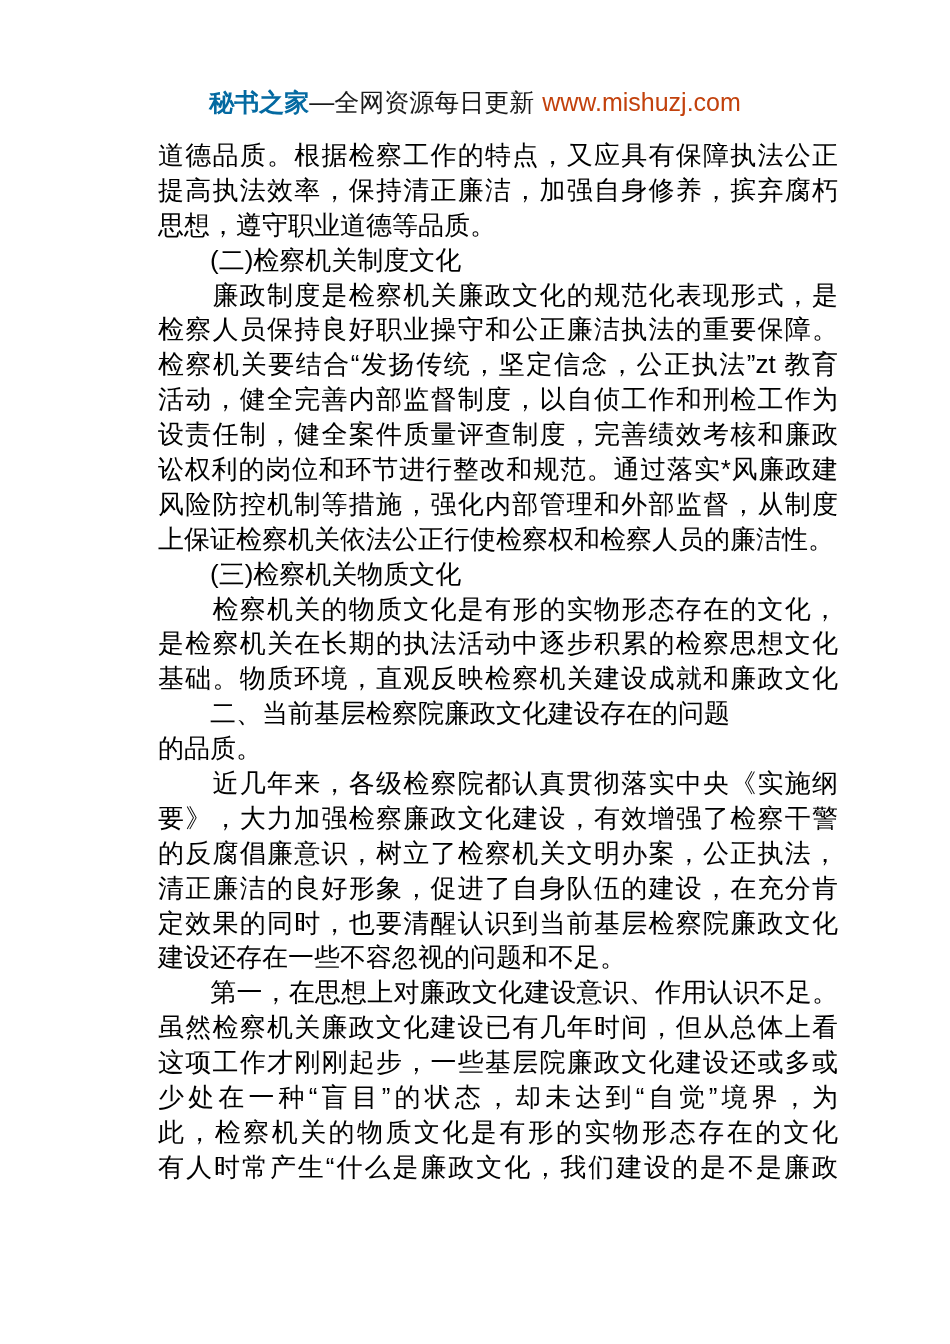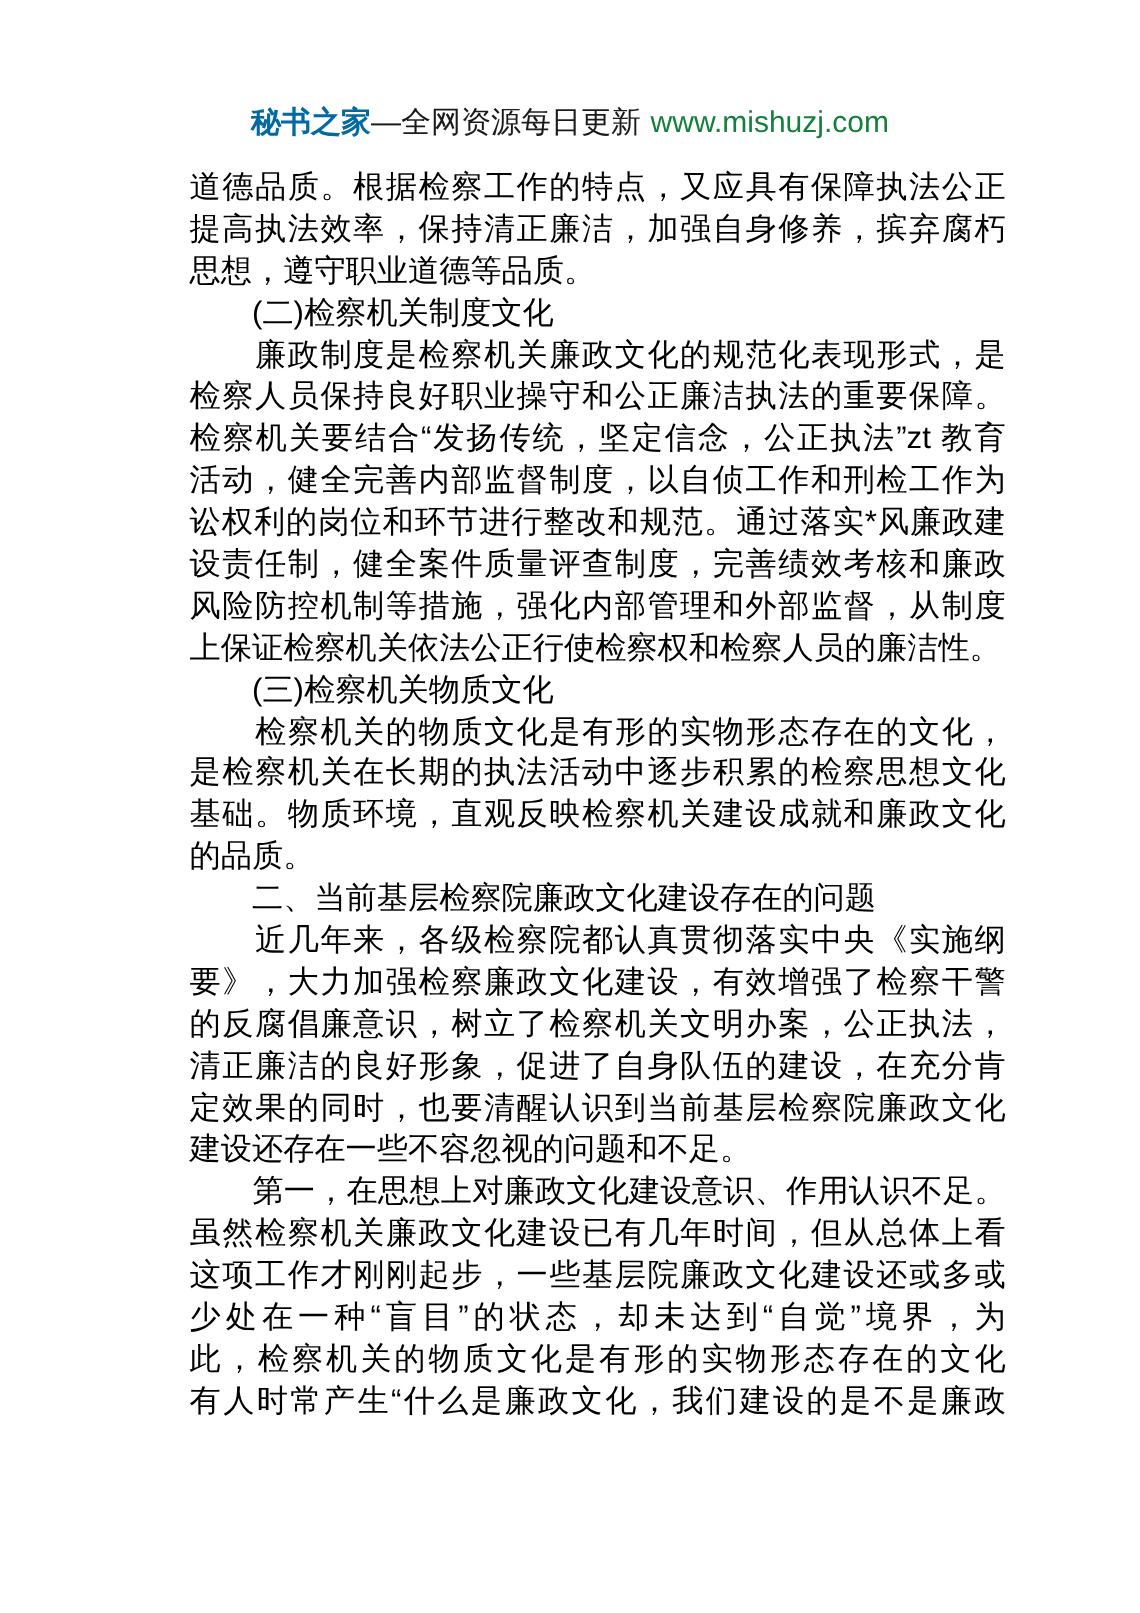--- a/index.html
+++ b/index.html
@@ -34,7 +34,7 @@
     color: #1a1a1a;
   }
   .url {
-    color: #15803d;
+    color: #c2410c;
     text-decoration: none;
     margin-left: 8px;
     cursor: pointer;

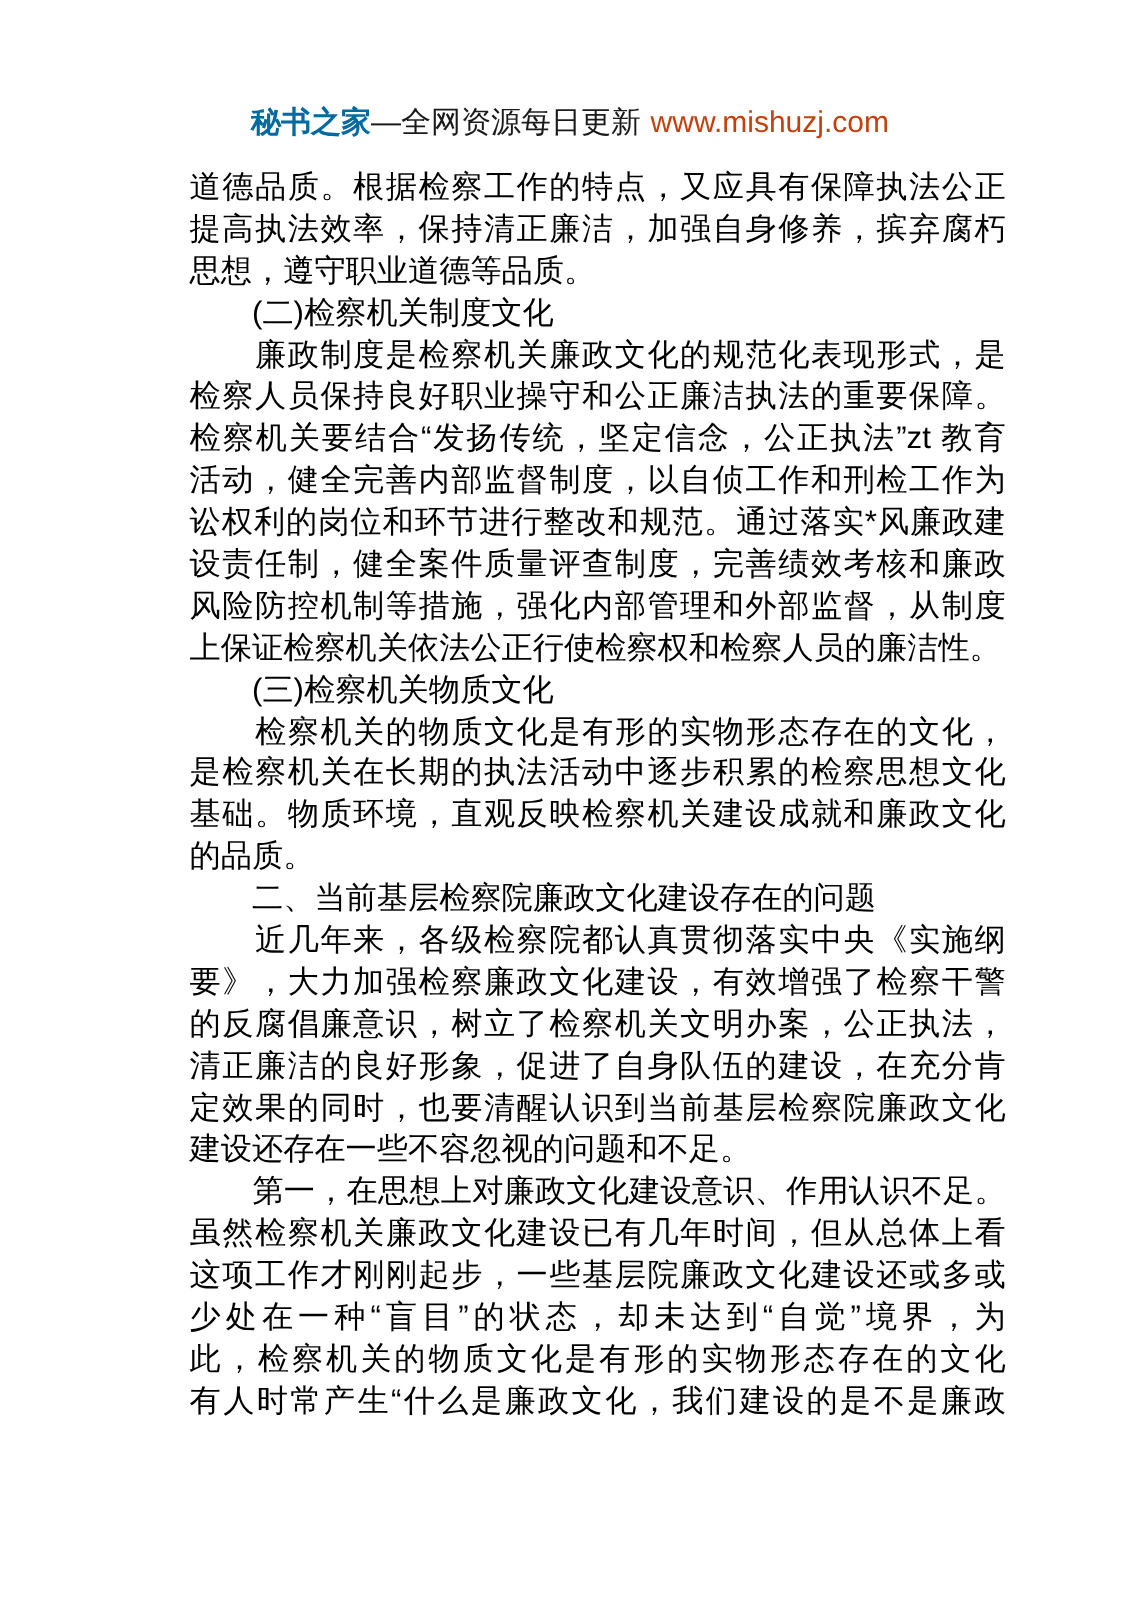--- a/index.html
+++ b/index.html
@@ -77,8 +77,8 @@
     <div class="line">检察人员保持良好职业操守和公正廉洁执法的重要保障。</div>
     <div class="line">检察机关要结合“发扬传统，坚定信念，公正执法”zt 教育</div>
     <div class="line">活动，健全完善内部监督制度，以自侦工作和刑检工作为</div>
+    <div class="line">设责任制，健全案件质量评查制度，完善绩效考核和廉政</div>
     <div class="line">讼权利的岗位和环节进行整改和规范。通过落实*风廉政建</div>
-    <div class="line">设责任制，健全案件质量评查制度，完善绩效考核和廉政</div>
     <div class="line">风险防控机制等措施，强化内部管理和外部监督，从制度</div>
     <div class="line end">上保证检察机关依法公正行使检察权和检察人员的廉洁性。</div>
     <div class="line end">　　(三)检察机关物质文化</div>

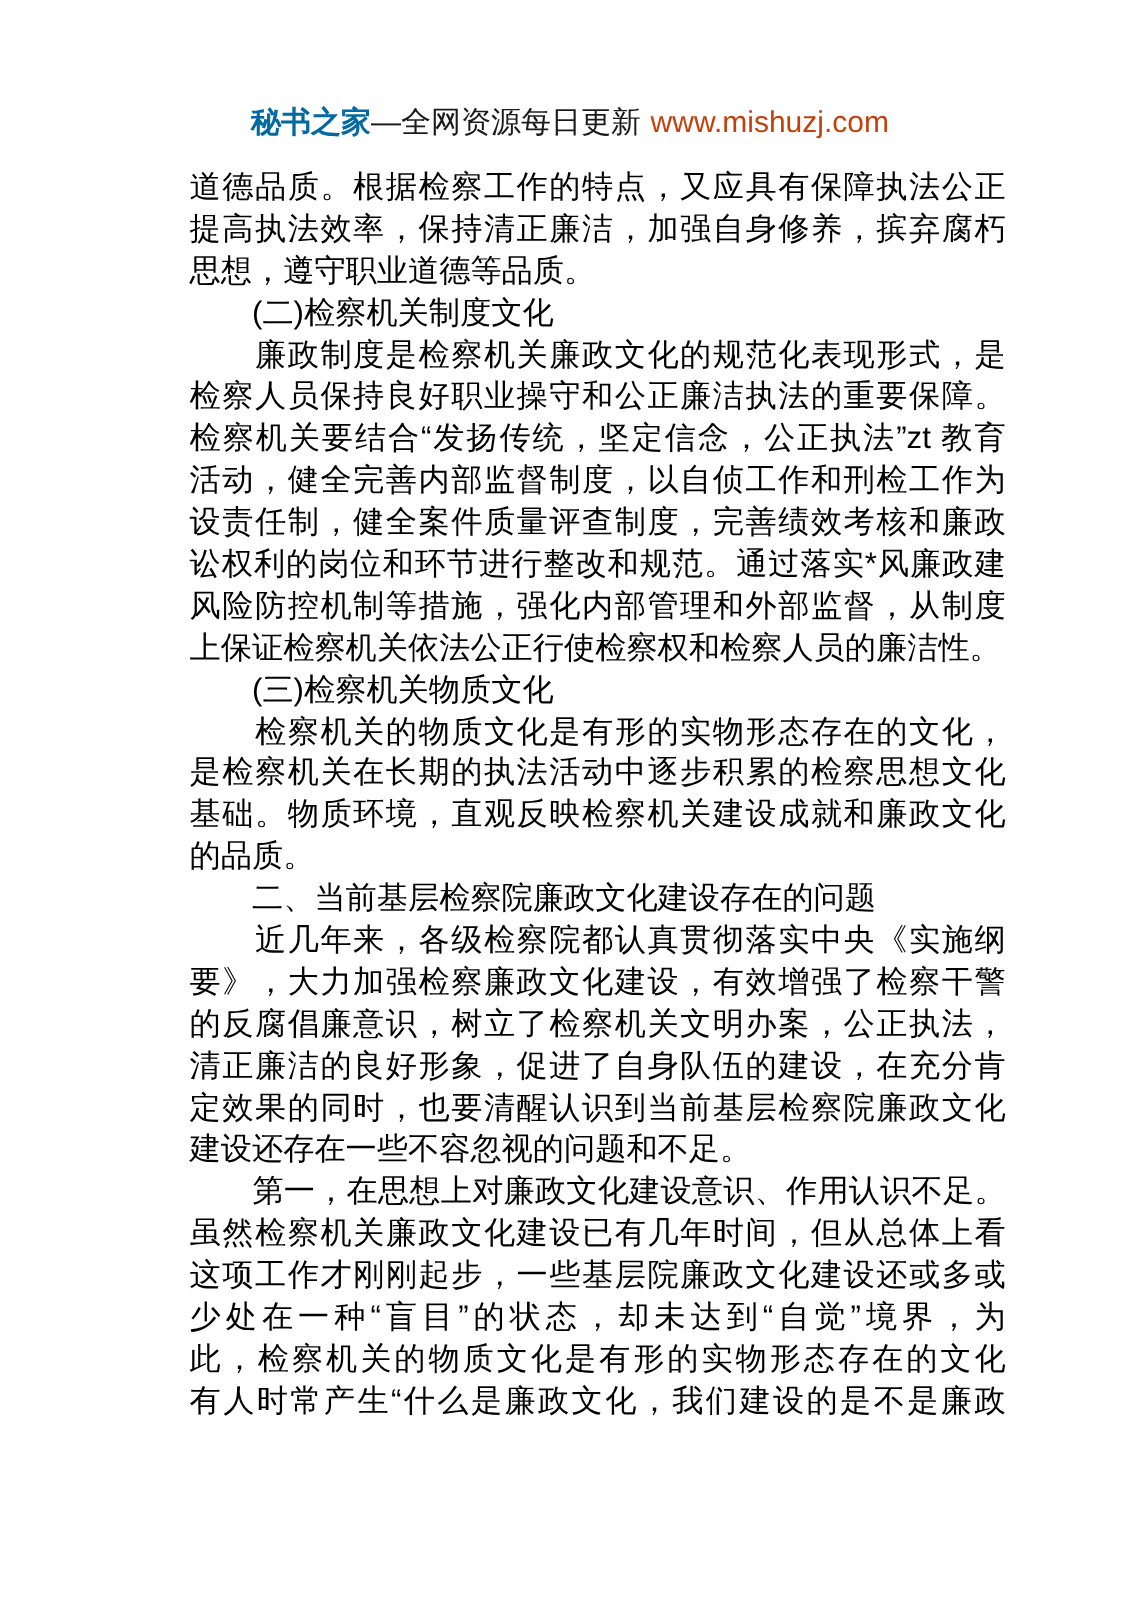--- a/index.html
+++ b/index.html
@@ -85,8 +85,8 @@
     <div class="line">　　检察机关的物质文化是有形的实物形态存在的文化，</div>
     <div class="line">是检察机关在长期的执法活动中逐步积累的检察思想文化</div>
     <div class="line">基础。物质环境，直观反映检察机关建设成就和廉政文化</div>
+    <div class="line end">　　二、当前基层检察院廉政文化建设存在的问题</div>
     <div class="line end">的品质。</div>
-    <div class="line end">　　二、当前基层检察院廉政文化建设存在的问题</div>
     <div class="line">　　近几年来，各级检察院都认真贯彻落实中央《实施纲</div>
     <div class="line">要》，大力加强检察廉政文化建设，有效增强了检察干警</div>
     <div class="line">的反腐倡廉意识，树立了检察机关文明办案，公正执法，</div>

